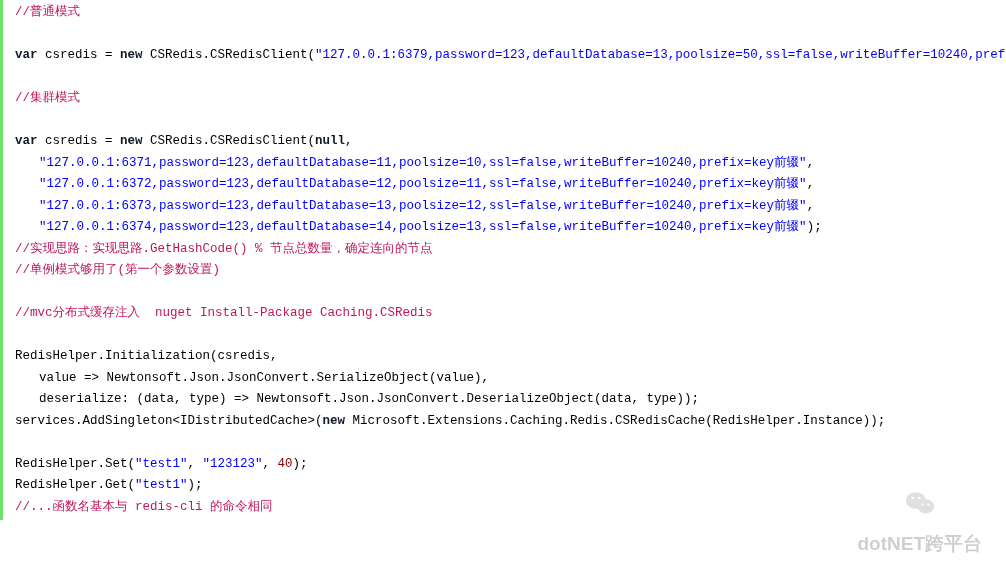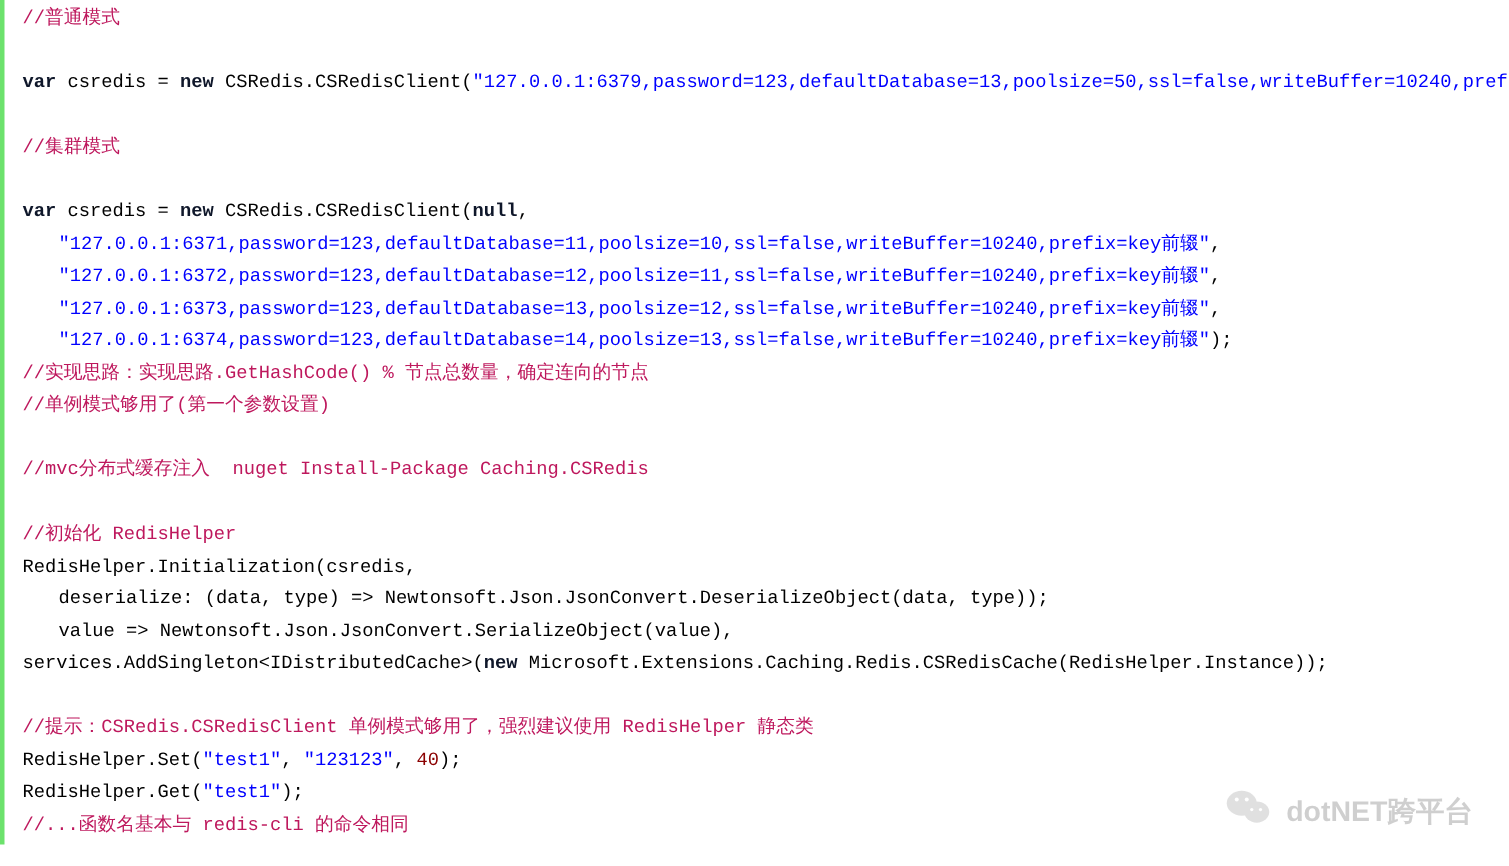--- a/index.html
+++ b/index.html
@@ -63,7 +63,6 @@
 <div class="sep"></div>
 <div class="line"><span class="cm">//mvc分布式缓存注入  nuget Install-Package Caching.CSRedis</span></div>
 <div class="sep"></div>
-<div class="line"><span class="cm">//初始化 RedisHelper</span></div>
 <div class="line"><span>RedisHelper.Initialization(csredis, </span></div>
 <div class="line ind1"><span>deserialize: (data, type) =&gt; Newtonsoft.Json.JsonConvert.DeserializeObject(data, type));</span></div>
 <div class="line ind1"><span>value =&gt; Newtonsoft.Json.JsonConvert.SerializeObject(value), </span></div>

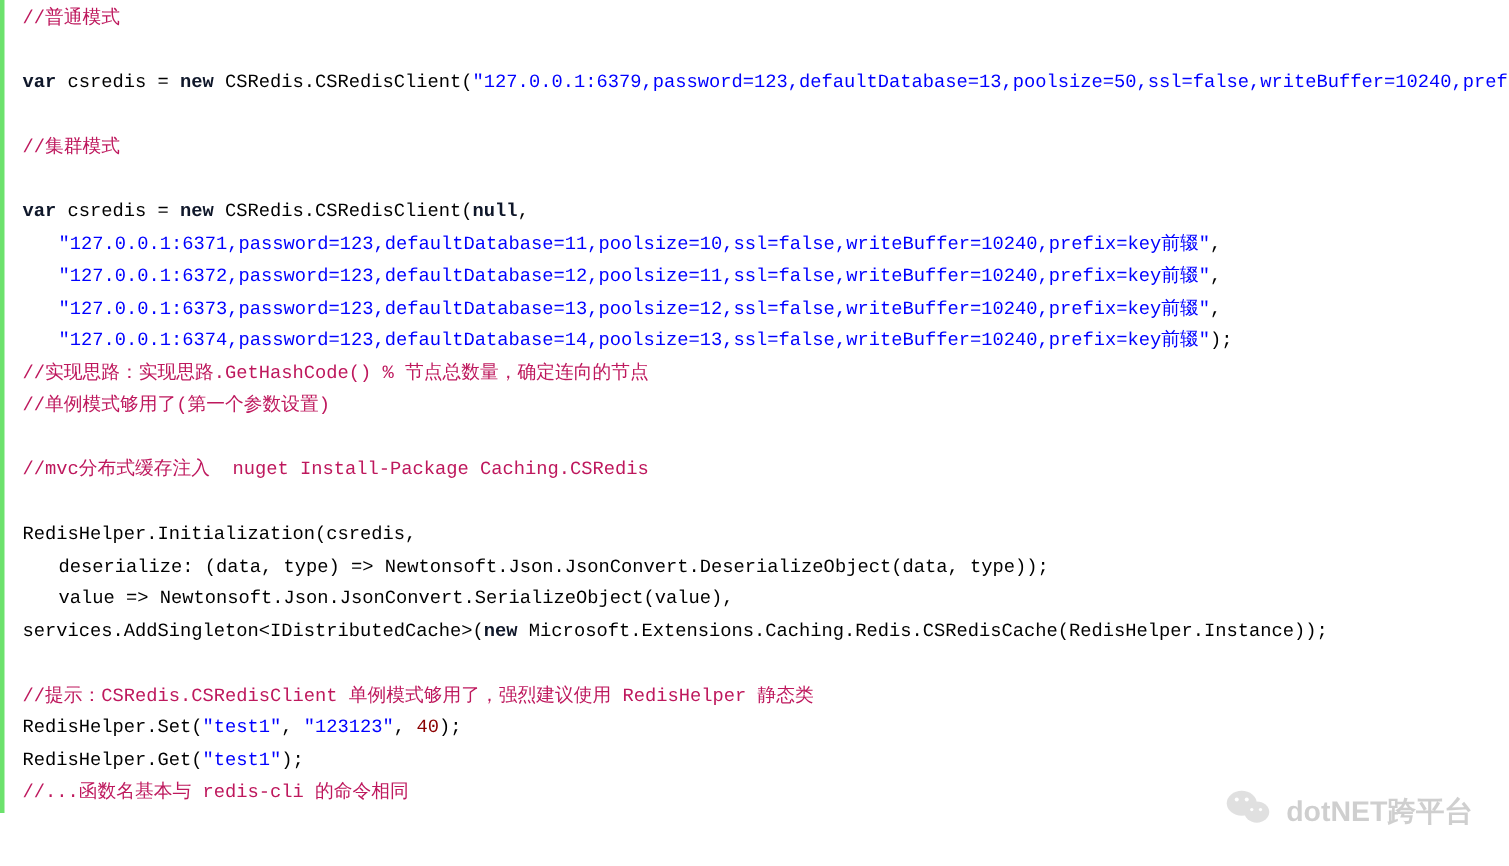--- a/index.html
+++ b/index.html
@@ -64,8 +64,8 @@
 <div class="line"><span class="cm">//mvc分布式缓存注入  nuget Install-Package Caching.CSRedis</span></div>
 <div class="sep"></div>
 <div class="line"><span>RedisHelper.Initialization(csredis, </span></div>
+<div class="line ind1"><span>value =&gt; Newtonsoft.Json.JsonConvert.SerializeObject(value), </span></div>
 <div class="line ind1"><span>deserialize: (data, type) =&gt; Newtonsoft.Json.JsonConvert.DeserializeObject(data, type));</span></div>
-<div class="line ind1"><span>value =&gt; Newtonsoft.Json.JsonConvert.SerializeObject(value), </span></div>
 <div class="line"><span>services.AddSingleton&lt;IDistributedCache&gt;(</span><span class="kw">new</span><span> Microsoft.Extensions.Caching.Redis.CSRedisCache(RedisHelper.Instance));</span></div>
 <div class="sep"></div>
 <div class="line"><span class="cm">//提示：CSRedis.CSRedisClient 单例模式够用了，强烈建议使用 RedisHelper 静态类</span></div>

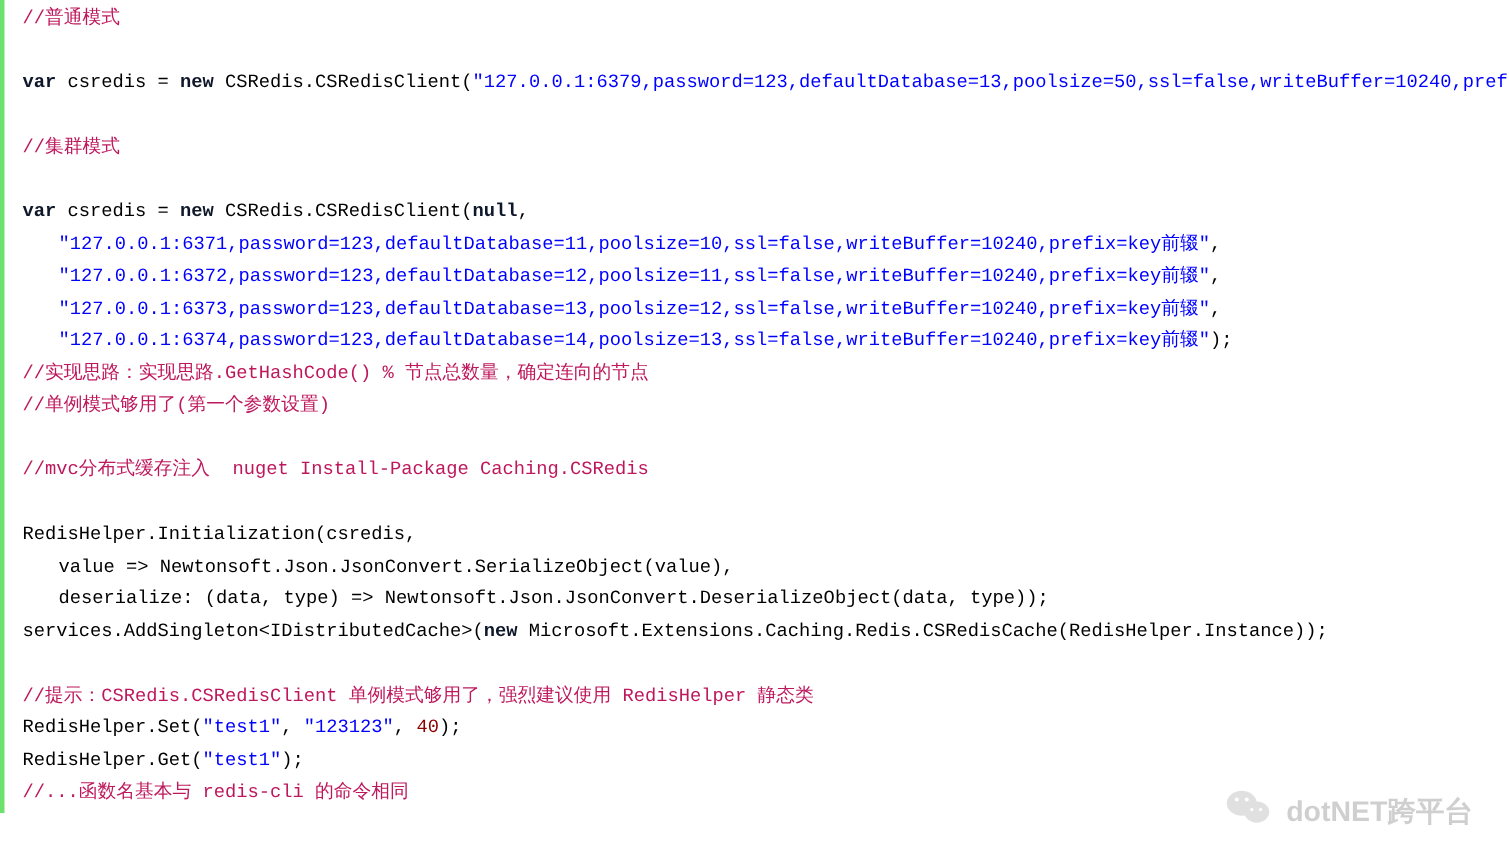--- a/index.html
+++ b/index.html
@@ -68,7 +68,6 @@
 <div class="line ind1"><span>deserialize: (data, type) =&gt; Newtonsoft.Json.JsonConvert.DeserializeObject(data, type));</span></div>
 <div class="line"><span>services.AddSingleton&lt;IDistributedCache&gt;(</span><span class="kw">new</span><span> Microsoft.Extensions.Caching.Redis.CSRedisCache(RedisHelper.Instance));</span></div>
 <div class="sep"></div>
-<div class="line"><span class="cm">//提示：CSRedis.CSRedisClient 单例模式够用了，强烈建议使用 RedisHelper 静态类</span></div>
 <div class="line"><span>RedisHelper.Set(</span><span class="st">"test1"</span><span>, </span><span class="st">"123123"</span><span>, </span><span class="num">40</span><span>);</span></div>
 <div class="line"><span>RedisHelper.Get(</span><span class="st">"test1"</span><span>);</span></div>
 <div class="line"><span class="cm">//...函数名基本与 redis-cli 的命令相同</span></div>

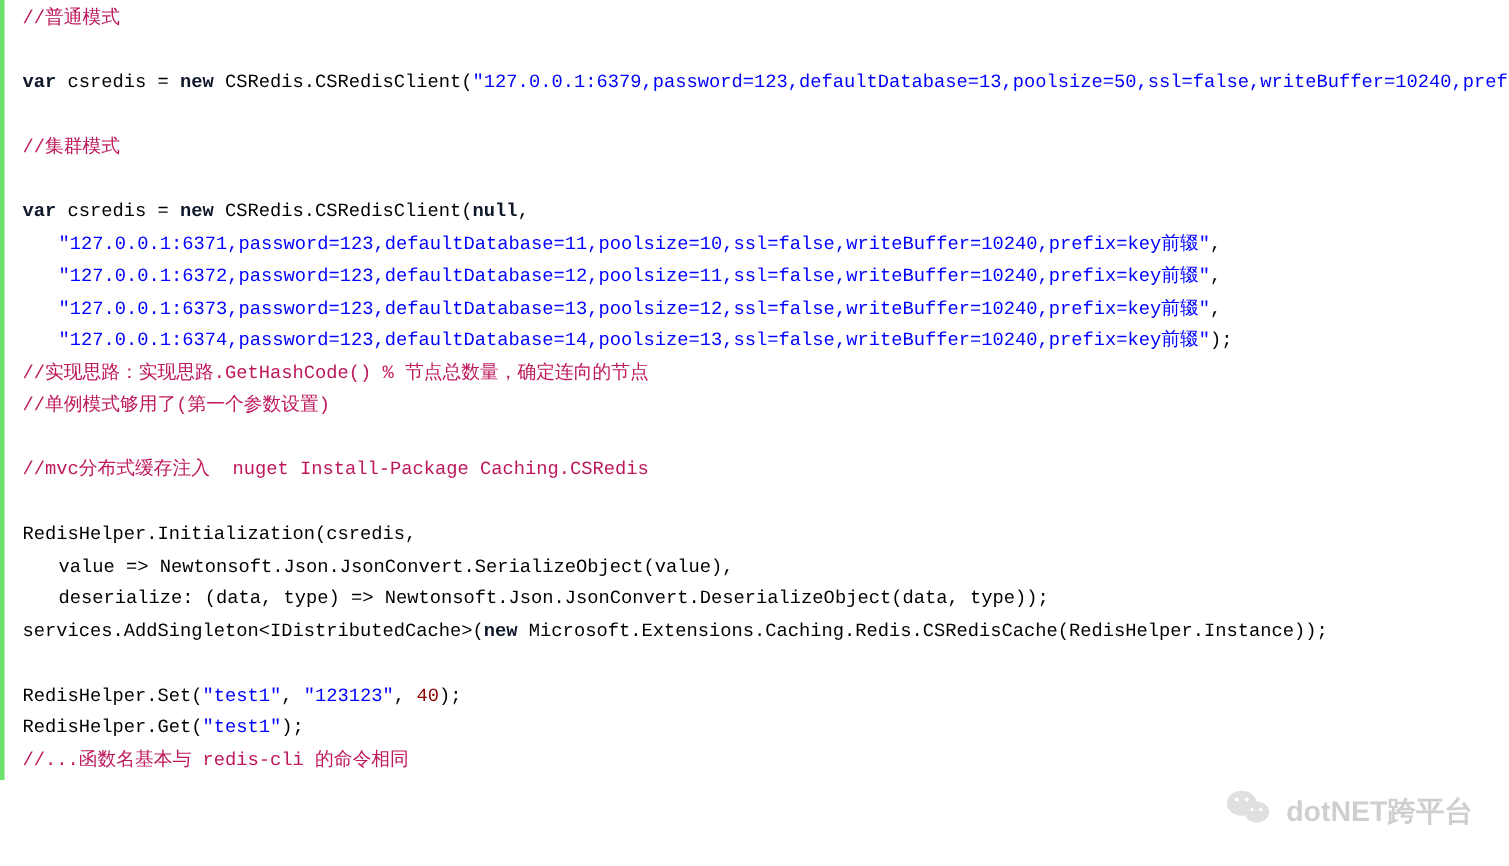--- a/index.html
+++ b/index.html
@@ -40,6 +40,7 @@
     font-size: 19px;
     font-weight: bold;
     color: #444;
+    flex-direction: column;
   }
   .watermark svg { width: 30px; height: 26px; }
 </style>

